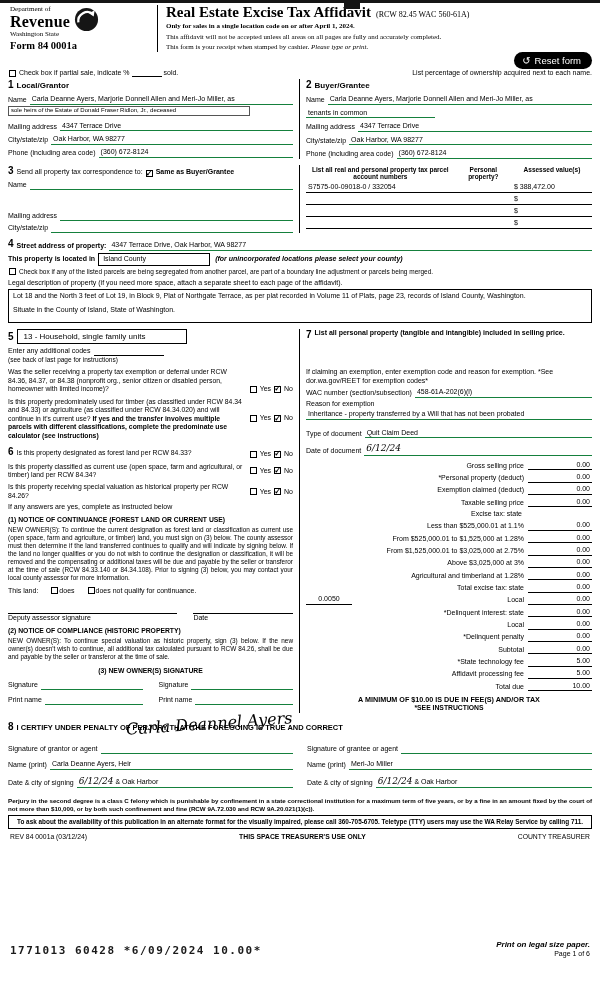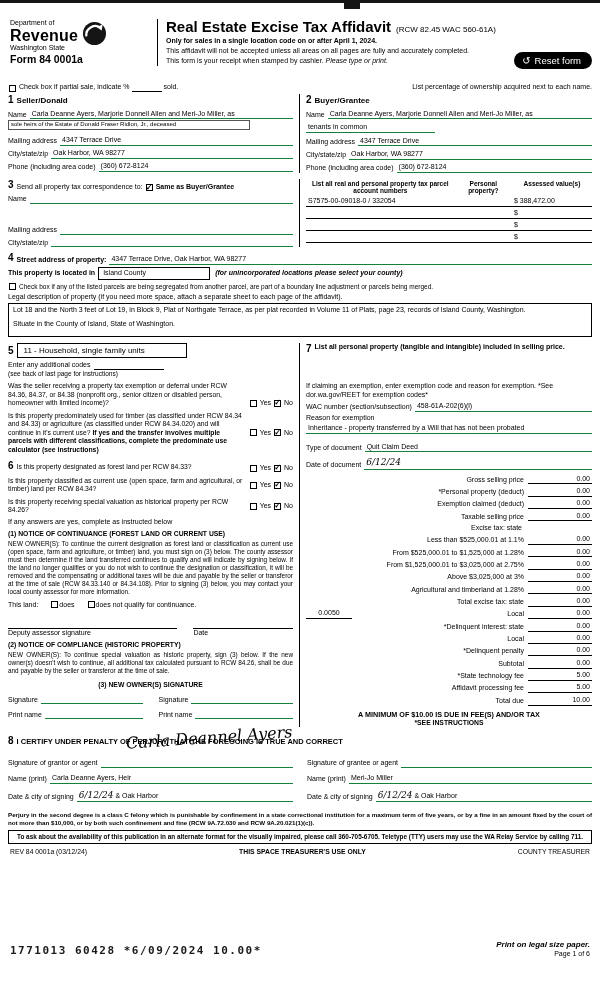--- a/index.html
+++ b/index.html
@@ -11,7 +11,7 @@
   .topbar{height:3px;background:#151515;}
   .toptab{position:absolute;top:0;left:344px;width:16px;height:9px;background:#151515;}
   
-  .header{display:flex;padding:16px 8px 3px 10px;}
+  .header{display:flex;padding:2px 8px 3px 10px;font-family:Liberation Serif, serif;}
   .logo-block{width:148px;border-right:1px solid #000;padding-right:6px;}
   .logo-row{display:flex;gap:4px;}
   .dept-small{font-size:7px;}

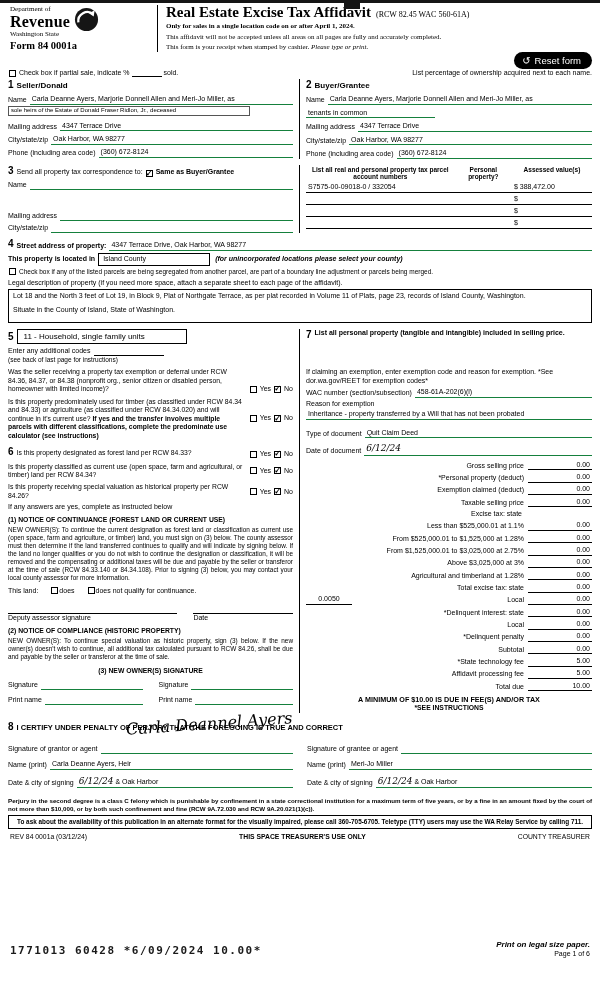--- a/index.html
+++ b/index.html
@@ -156,7 +156,7 @@
   <div class="col-l">
     <div class="sec-head">
         <span class="secnum">1</span>
-        <span class="sec-title">Seller/Donald</span>
+        <span class="sec-title">Local/Grantor</span>
       </div>
     <div class="fld">
         <span class="lbl">Name</span>

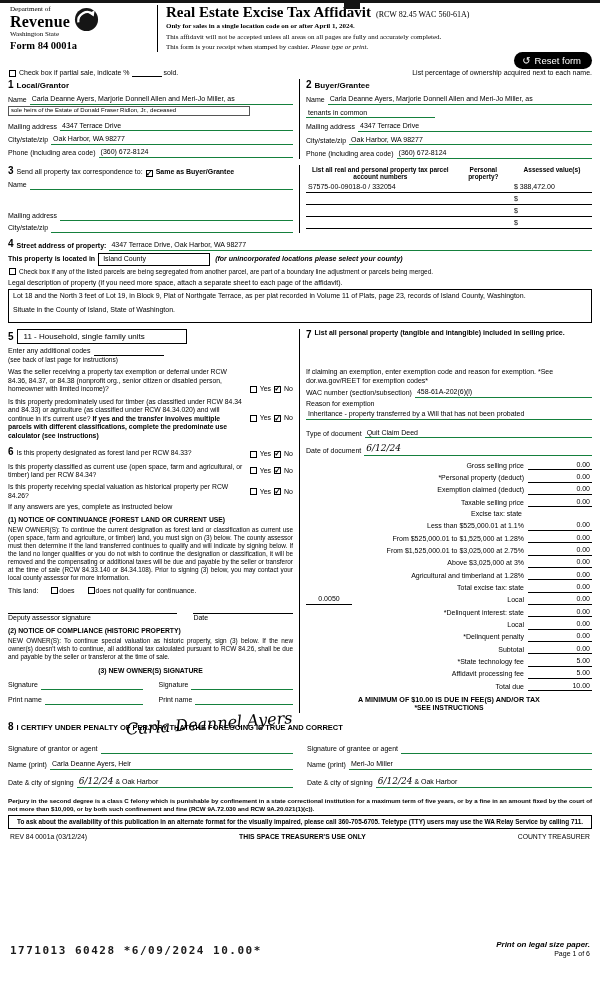--- a/index.html
+++ b/index.html
@@ -288,7 +288,7 @@
   <div class="col-l">
     <div class="row" style="align-items:center;">
       <span class="secnum">5</span>
-      <span class="code-box">11 - Household, single family units</span>
+      <span class="code-box">13 - Household, single family units</span>
     </div>
     <div class="row" style="margin-top:3px;">
       <span class="lbl">Enter any additional codes</span>

